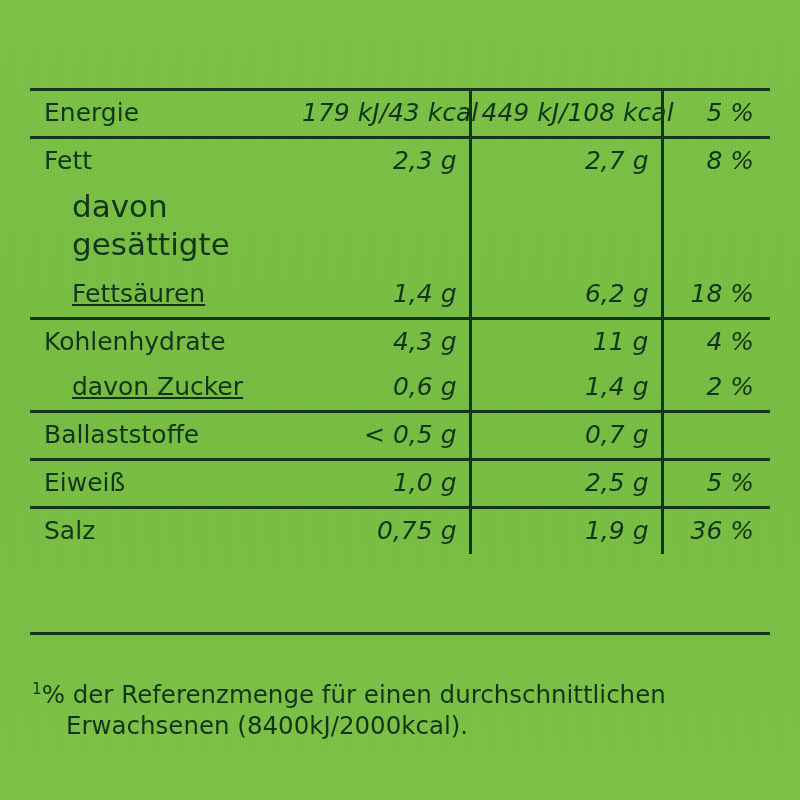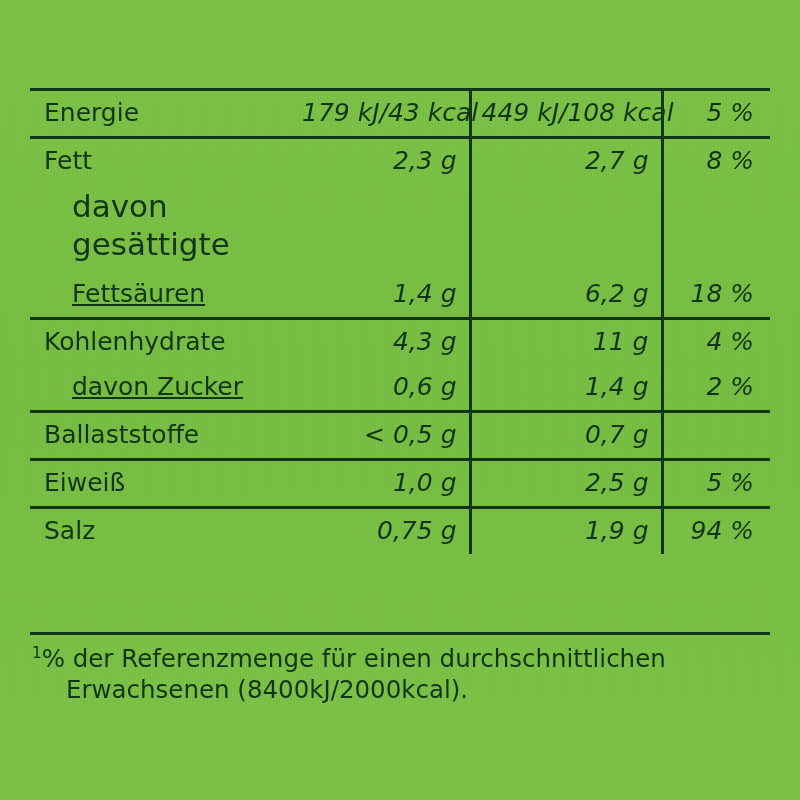--- a/index.html
+++ b/index.html
@@ -200,7 +200,7 @@
         <td class="row-label">Salz</td>
         <td class="row-val">0,75 g</td>
         <td class="row-val vline">1,9 g</td>
-        <td class="row-val pct vline">94 %</td>
+        <td class="row-val pct vline">36 %</td>
       </tr>
     </tbody>
       </table>

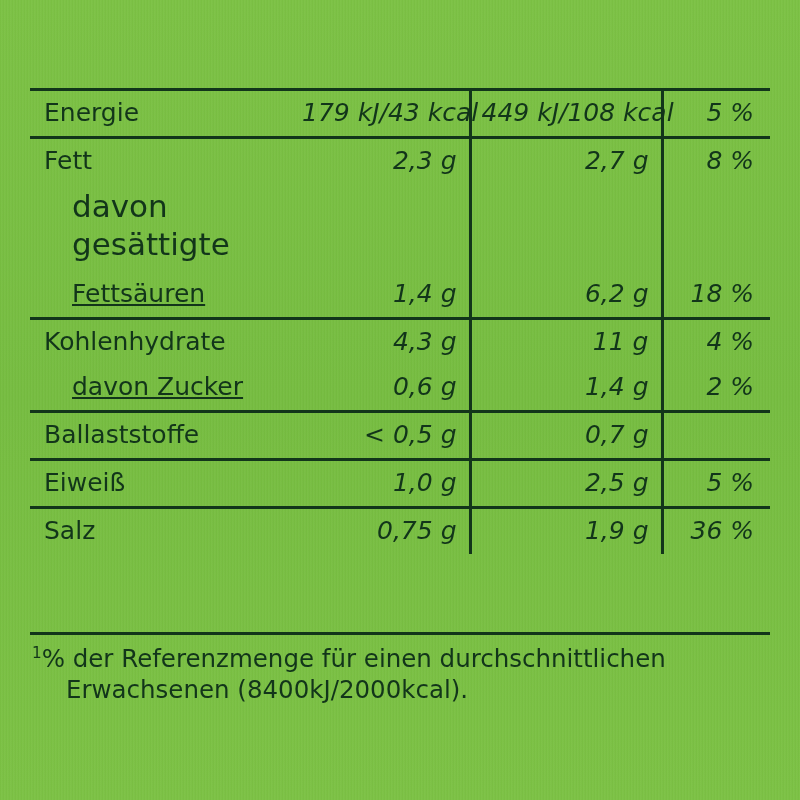--- a/index.html
+++ b/index.html
@@ -112,6 +112,7 @@
   #footnote .fn-text {
     display: block;
     padding-left: 2px;
+    margin-top: 36px;
   }
   #footnote .fn-line2 {
     display: block;

